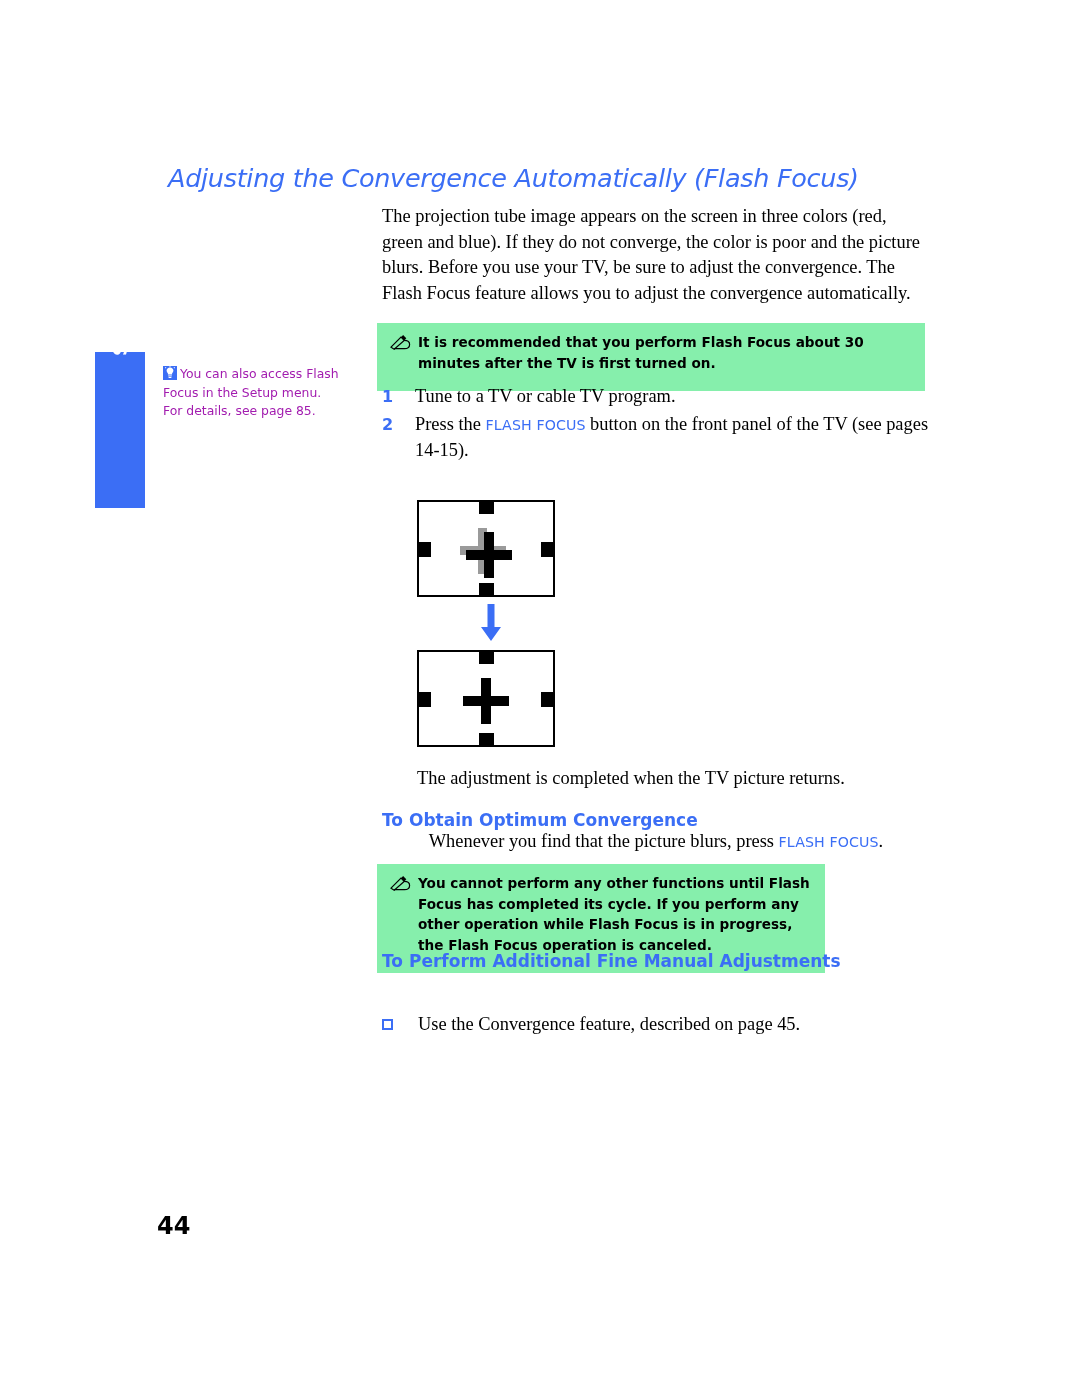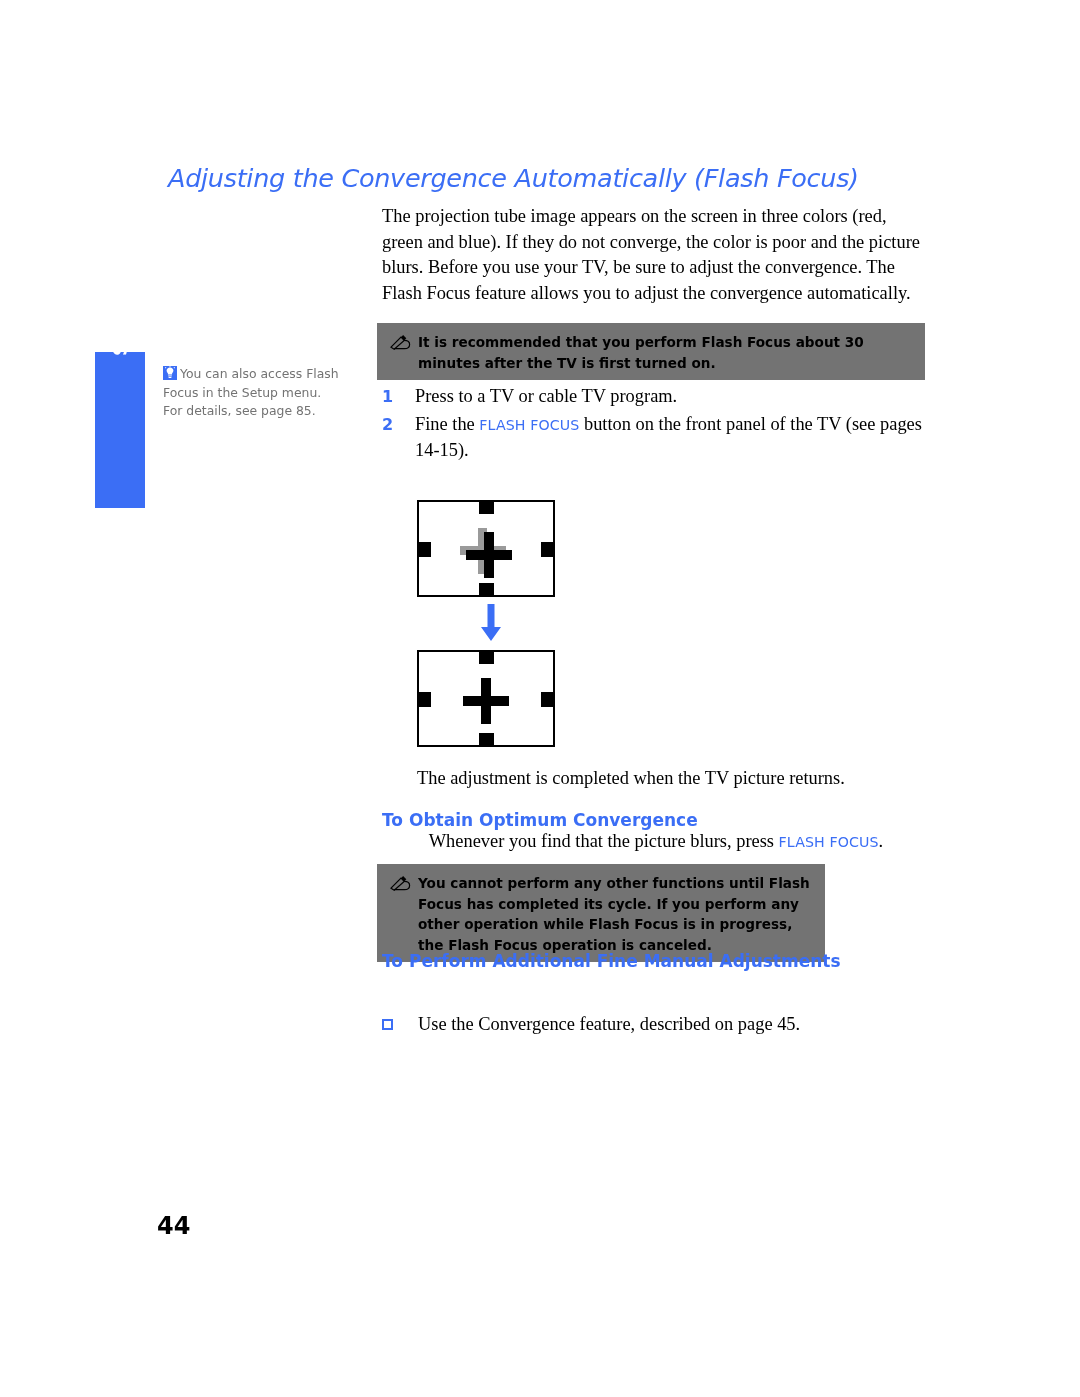--- a/index.html
+++ b/index.html
@@ -91,14 +91,14 @@
   
   .note-box {
     position: absolute;
-    background: #737373;
+    background: #86efac;
     font-family: "DejaVu Sans", sans-serif;
     font-weight: bold;
     font-size: 13.6px;
     line-height: 20.5px;
     color: #000000;
     box-sizing: border-box;
-    padding: 9px 14px 7px 13px;
+    padding: 9px 14px 18px 13px;
   }
   .note-box-1 { left: 377px; top: 323px; width: 548px; }
   .note-box-2 { left: 377px; top: 864px; width: 448px; }

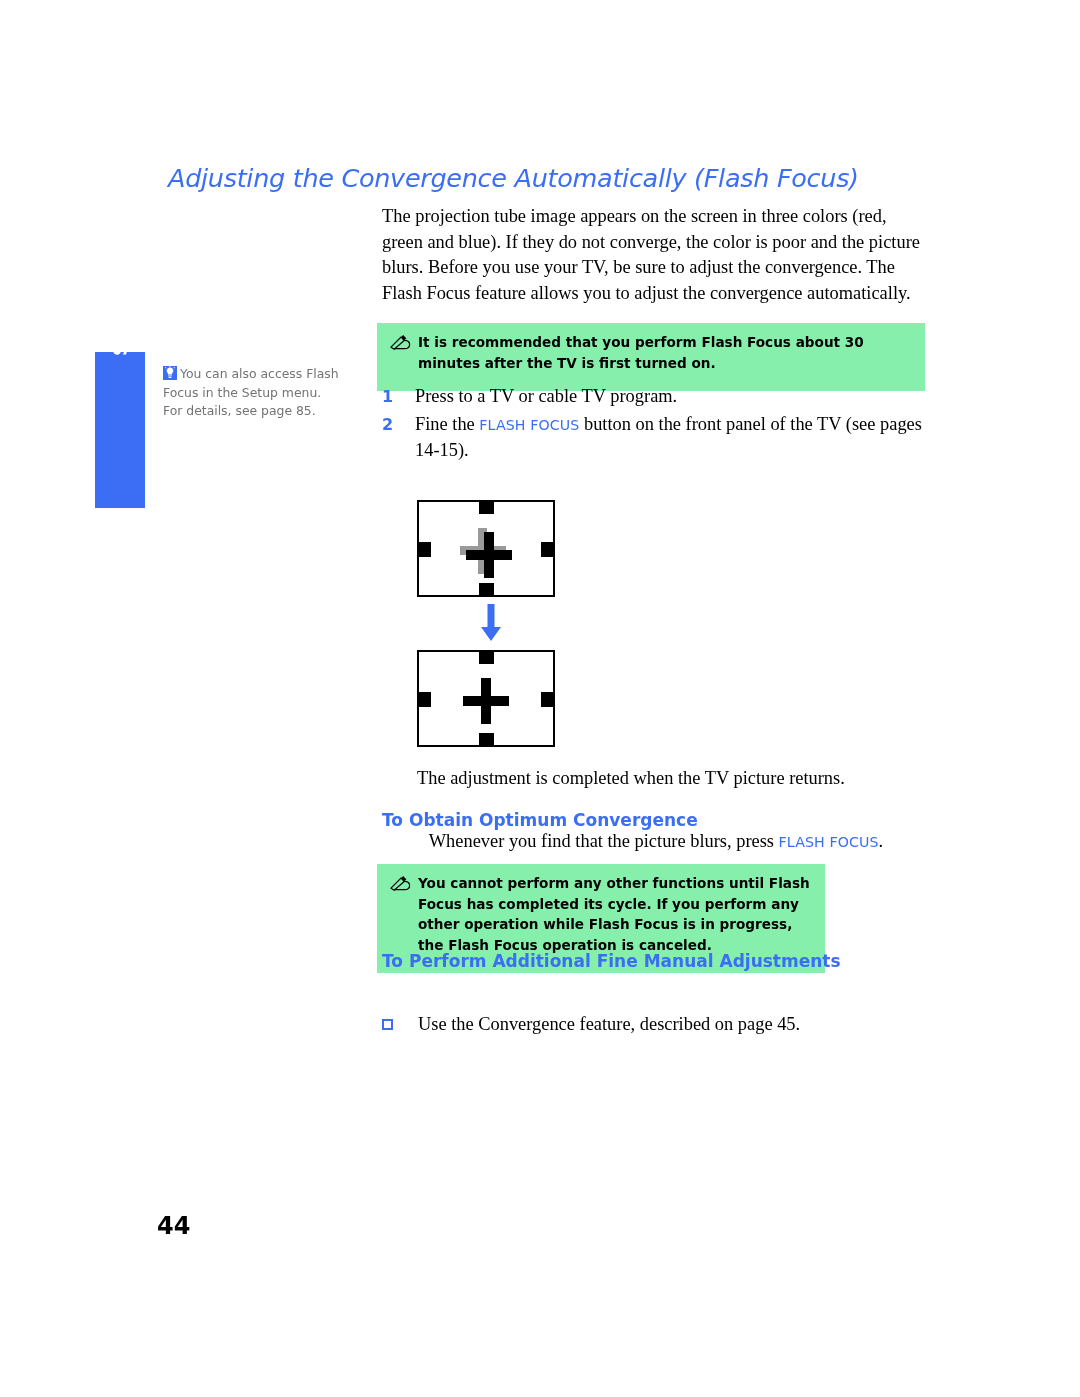--- a/index.html
+++ b/index.html
@@ -66,7 +66,7 @@
     font-family: "DejaVu Sans", sans-serif;
     font-size: 12.4px;
     line-height: 18.5px;
-    color: #737373;
+    color: #a21caf;
   }
   .tip-icon {
     display: inline-block;

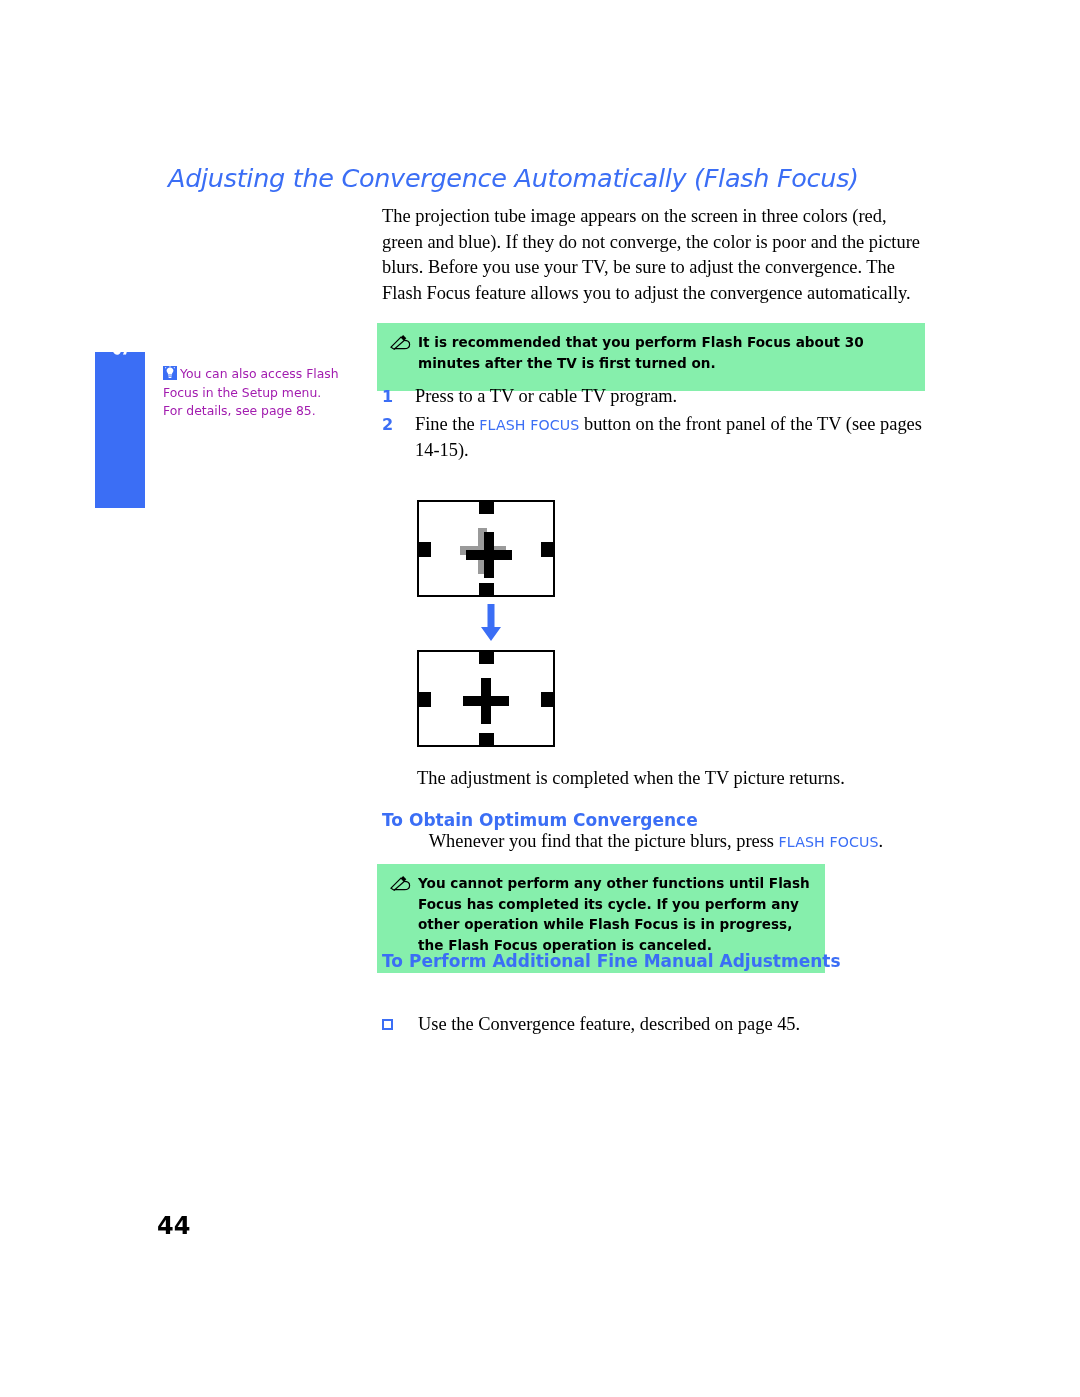--- a/index.html
+++ b/index.html
@@ -291,7 +291,7 @@
 <div class="steps">
   <div class="step">
     <div class="step-num">1</div>
-    <div class="step-text"><span>Press to a TV or cable TV program.</span></div>
+    <div class="step-text"><span>Tune to a TV or cable TV program.</span></div>
   </div>
   <div class="step">
     <div class="step-num">2</div>

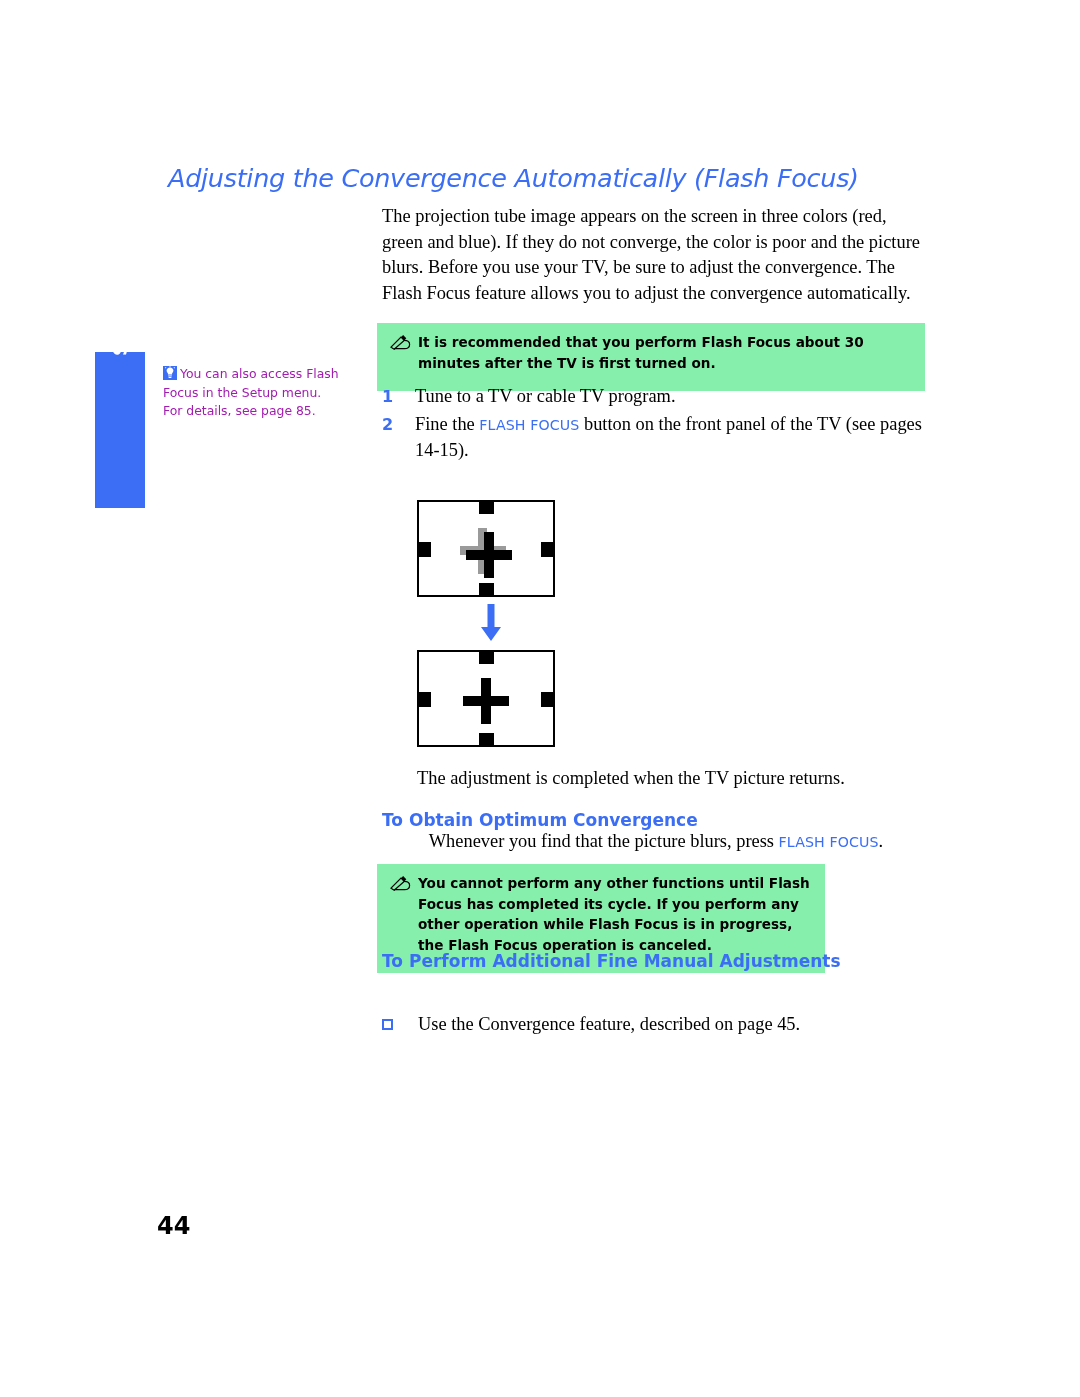--- a/index.html
+++ b/index.html
@@ -295,7 +295,7 @@
   </div>
   <div class="step">
     <div class="step-num">2</div>
-    <div class="step-text"><span>Fine the </span><span class="kbd">FLASH FOCUS</span><span> button on the front panel of the TV (see pages 14-15).</span></div>
+    <div class="step-text"><span>Press the </span><span class="kbd">FLASH FOCUS</span><span> button on the front panel of the TV (see pages 14-15).</span></div>
   </div>
 </div>
 

